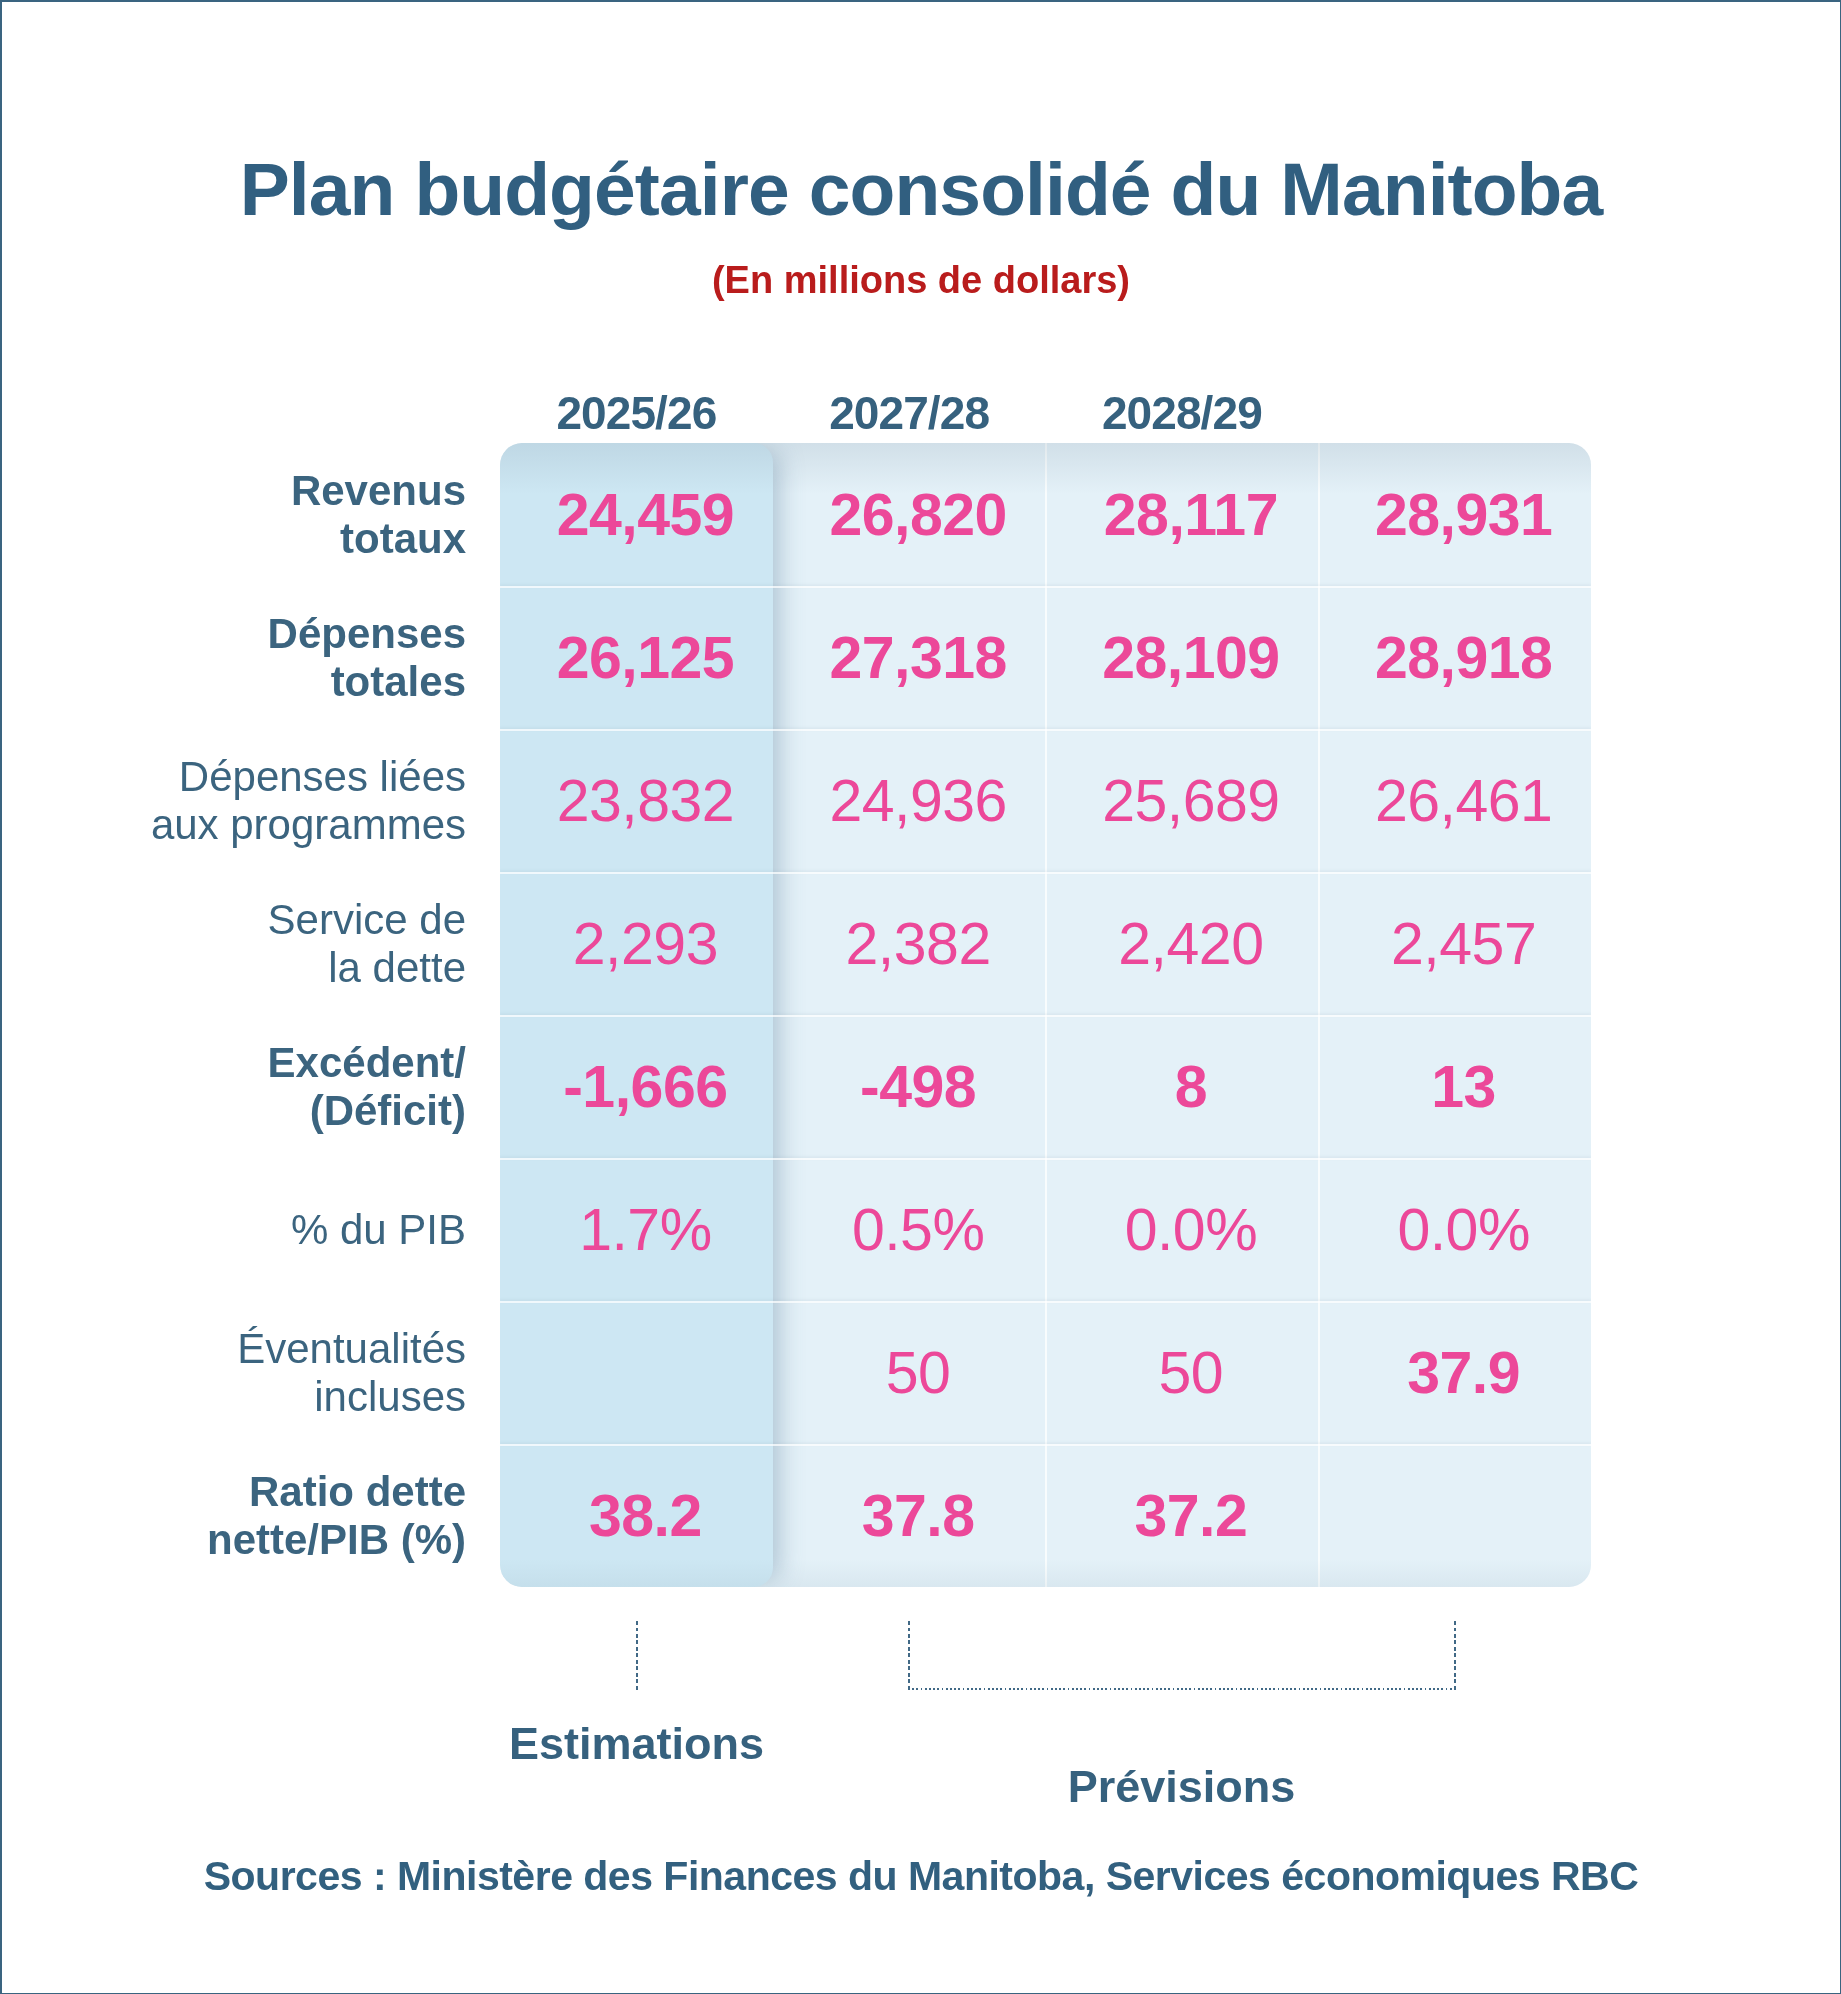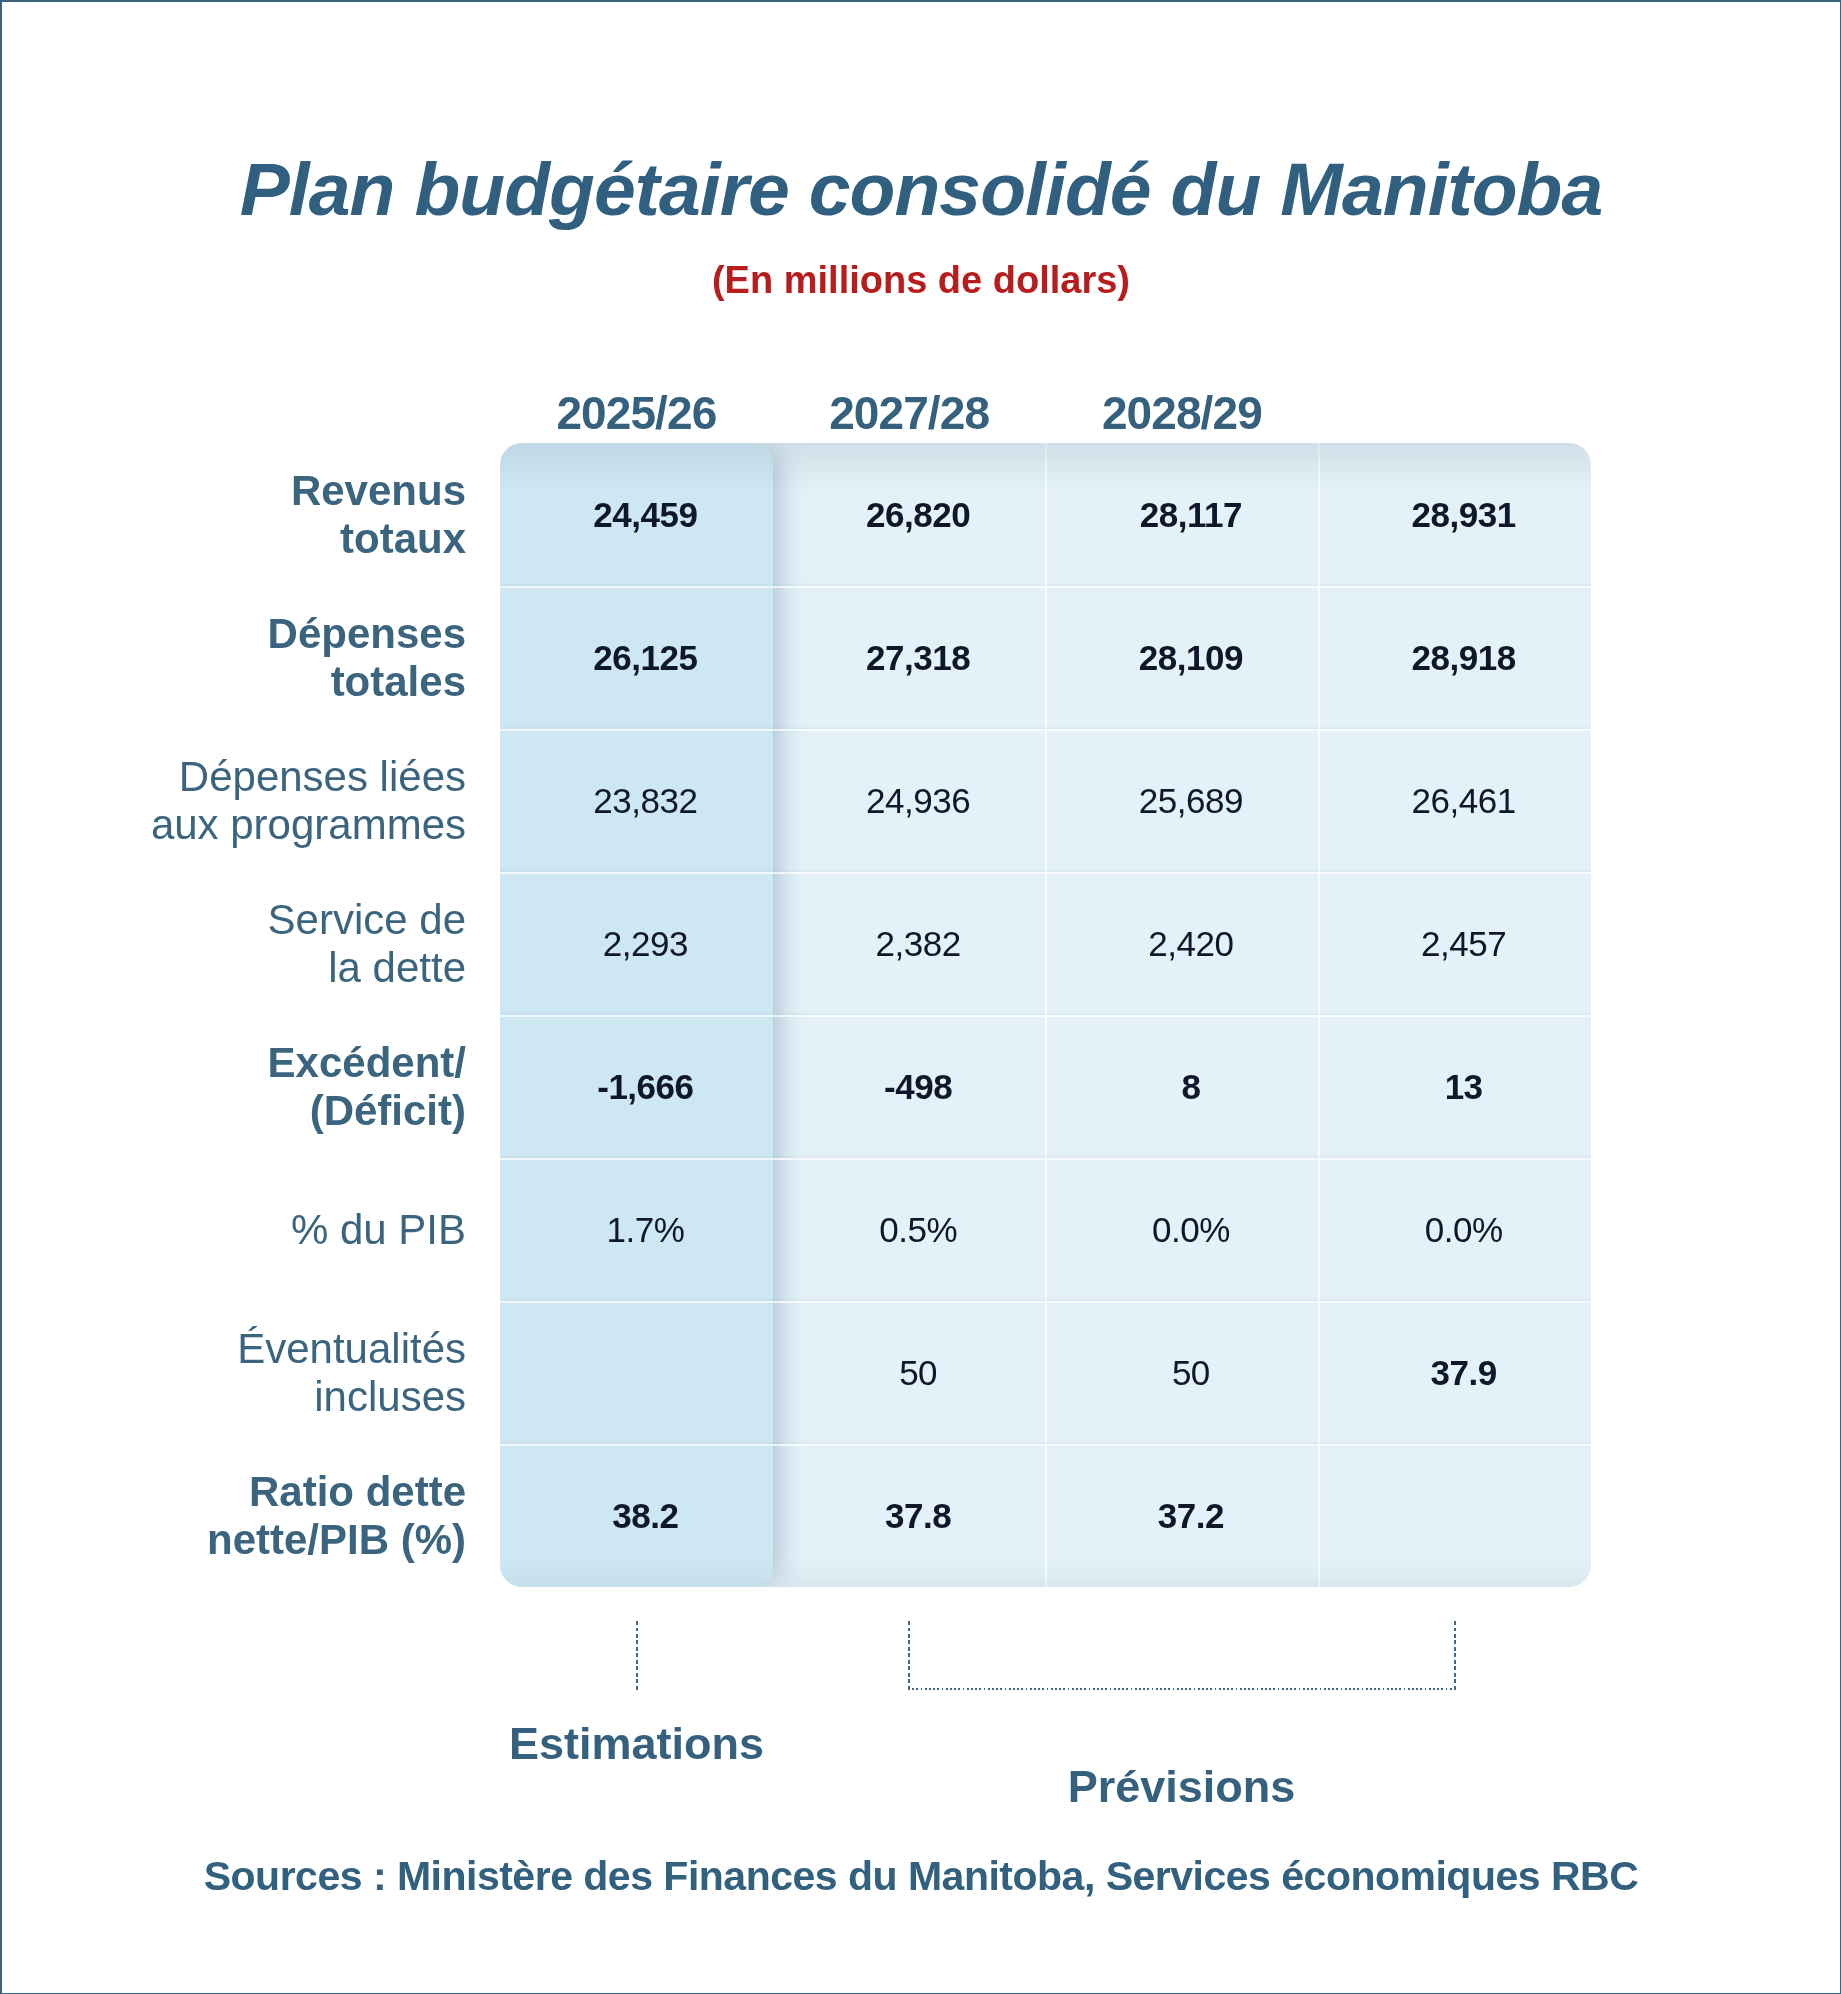--- a/index.html
+++ b/index.html
@@ -19,7 +19,6 @@
     text-align:center;
     font-size:75px;font-weight:700;letter-spacing:-0.9px;
     color:#315F80;
-    font-style:italic;
   }
   .subtitle{
     position:absolute;top:257px;left:0;width:100%;

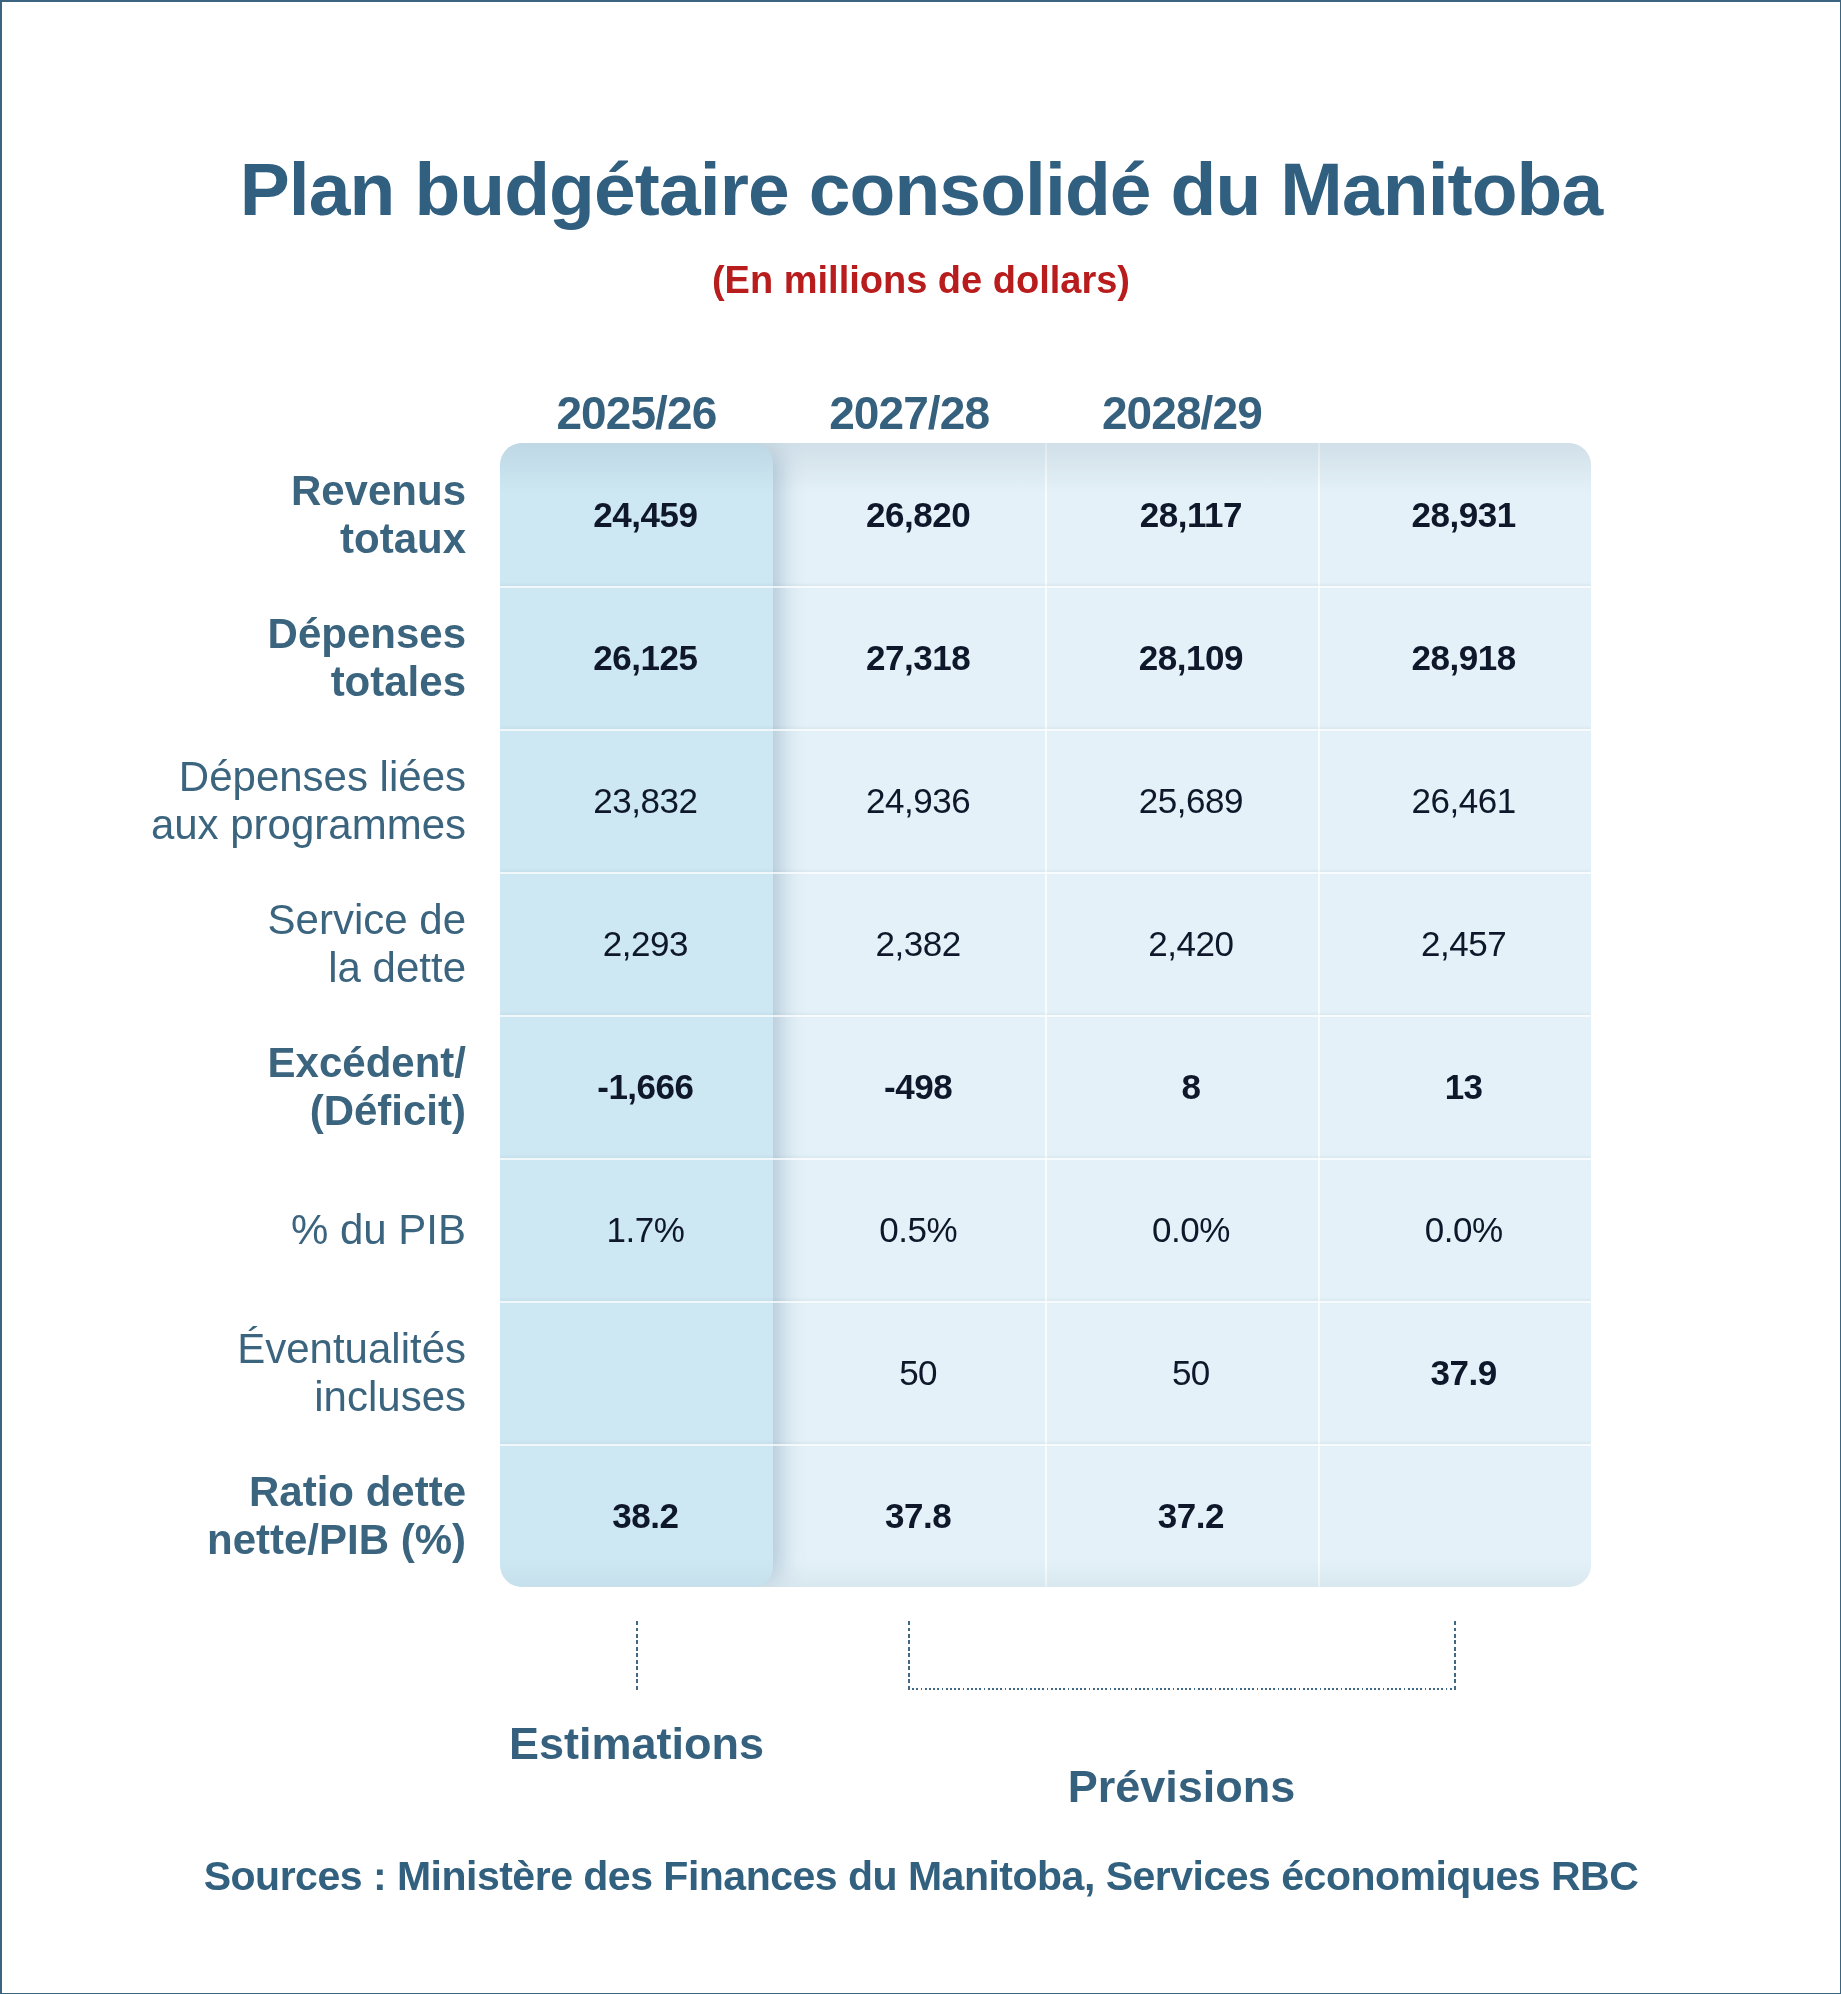--- a/index.html
+++ b/index.html
@@ -77,7 +77,7 @@
   }
   .cell{
     display:flex;align-items:center;justify-content:center;
-    font-size:35px;letter-spacing:-0.5px;font-weight:400;color:#0f172a;padding-left:18px;
+    font-size:59px;letter-spacing:-0.5px;font-weight:400;color:#ec4899;padding-left:18px;
   }
   .cell.em{font-weight:700;}
   .dash-v{

